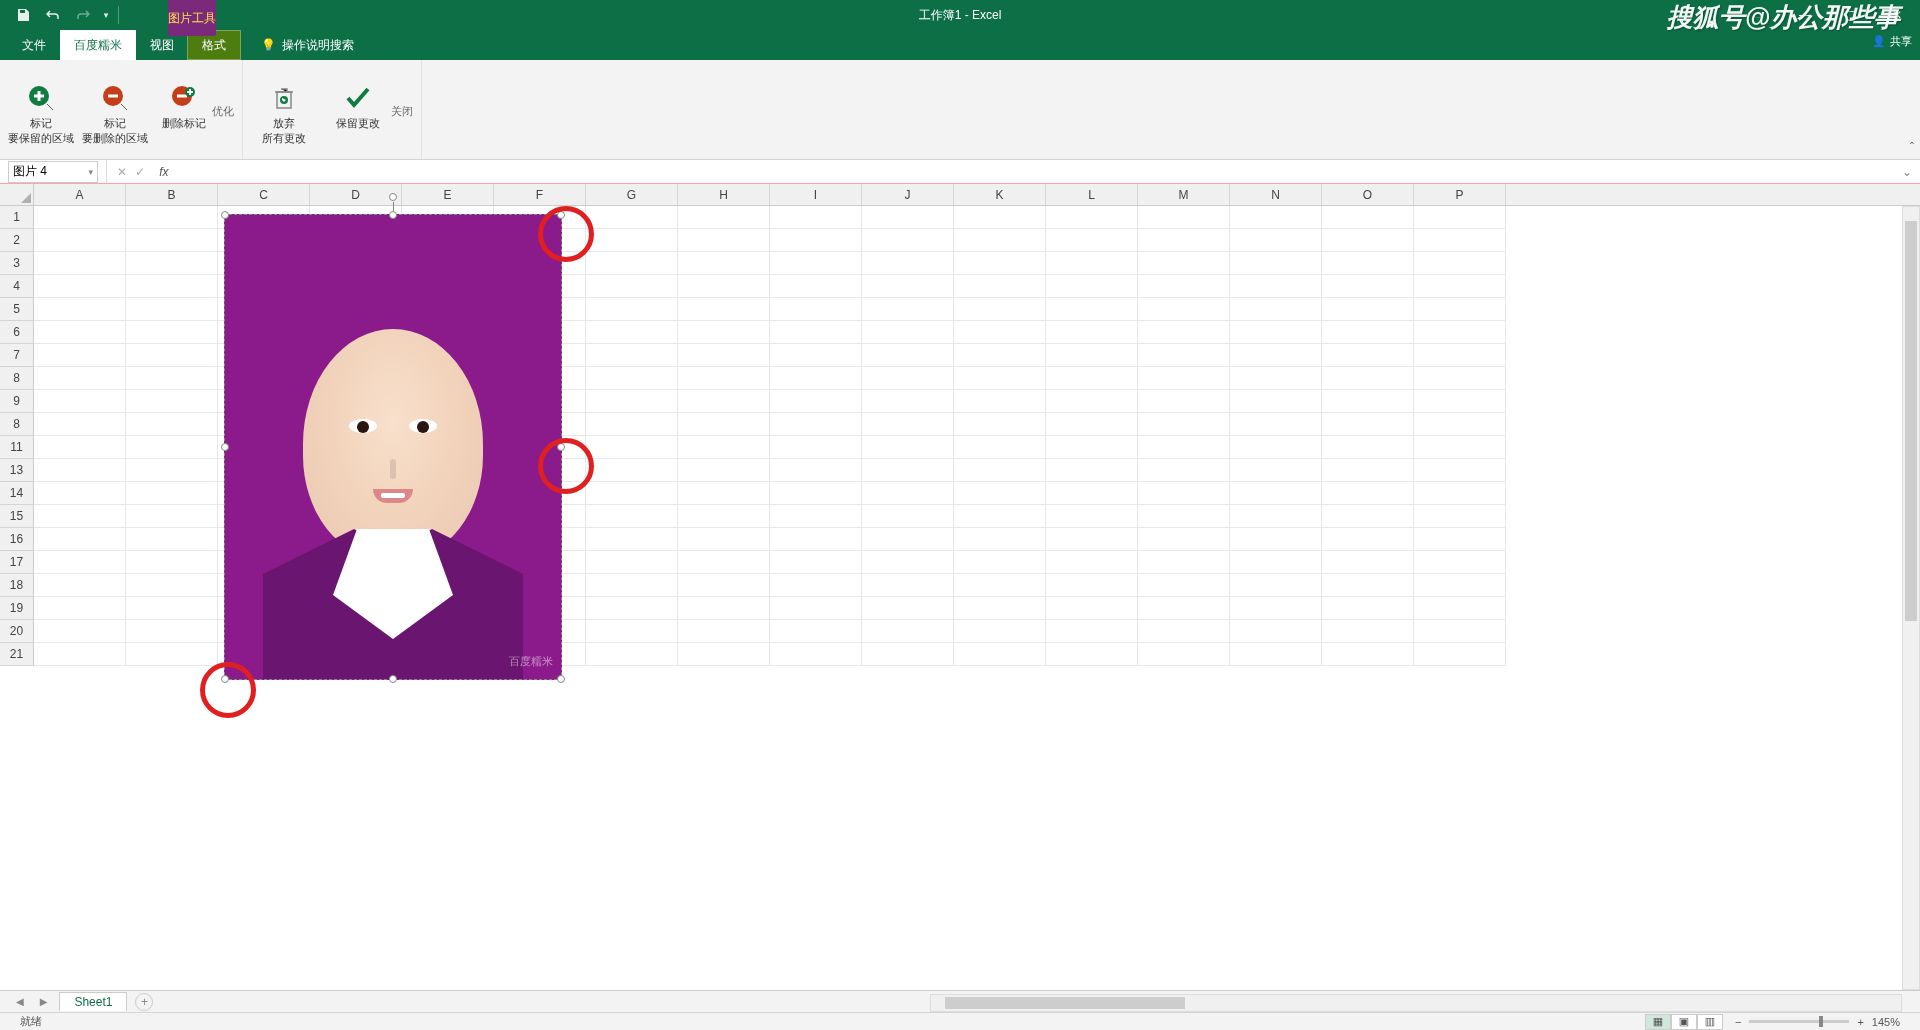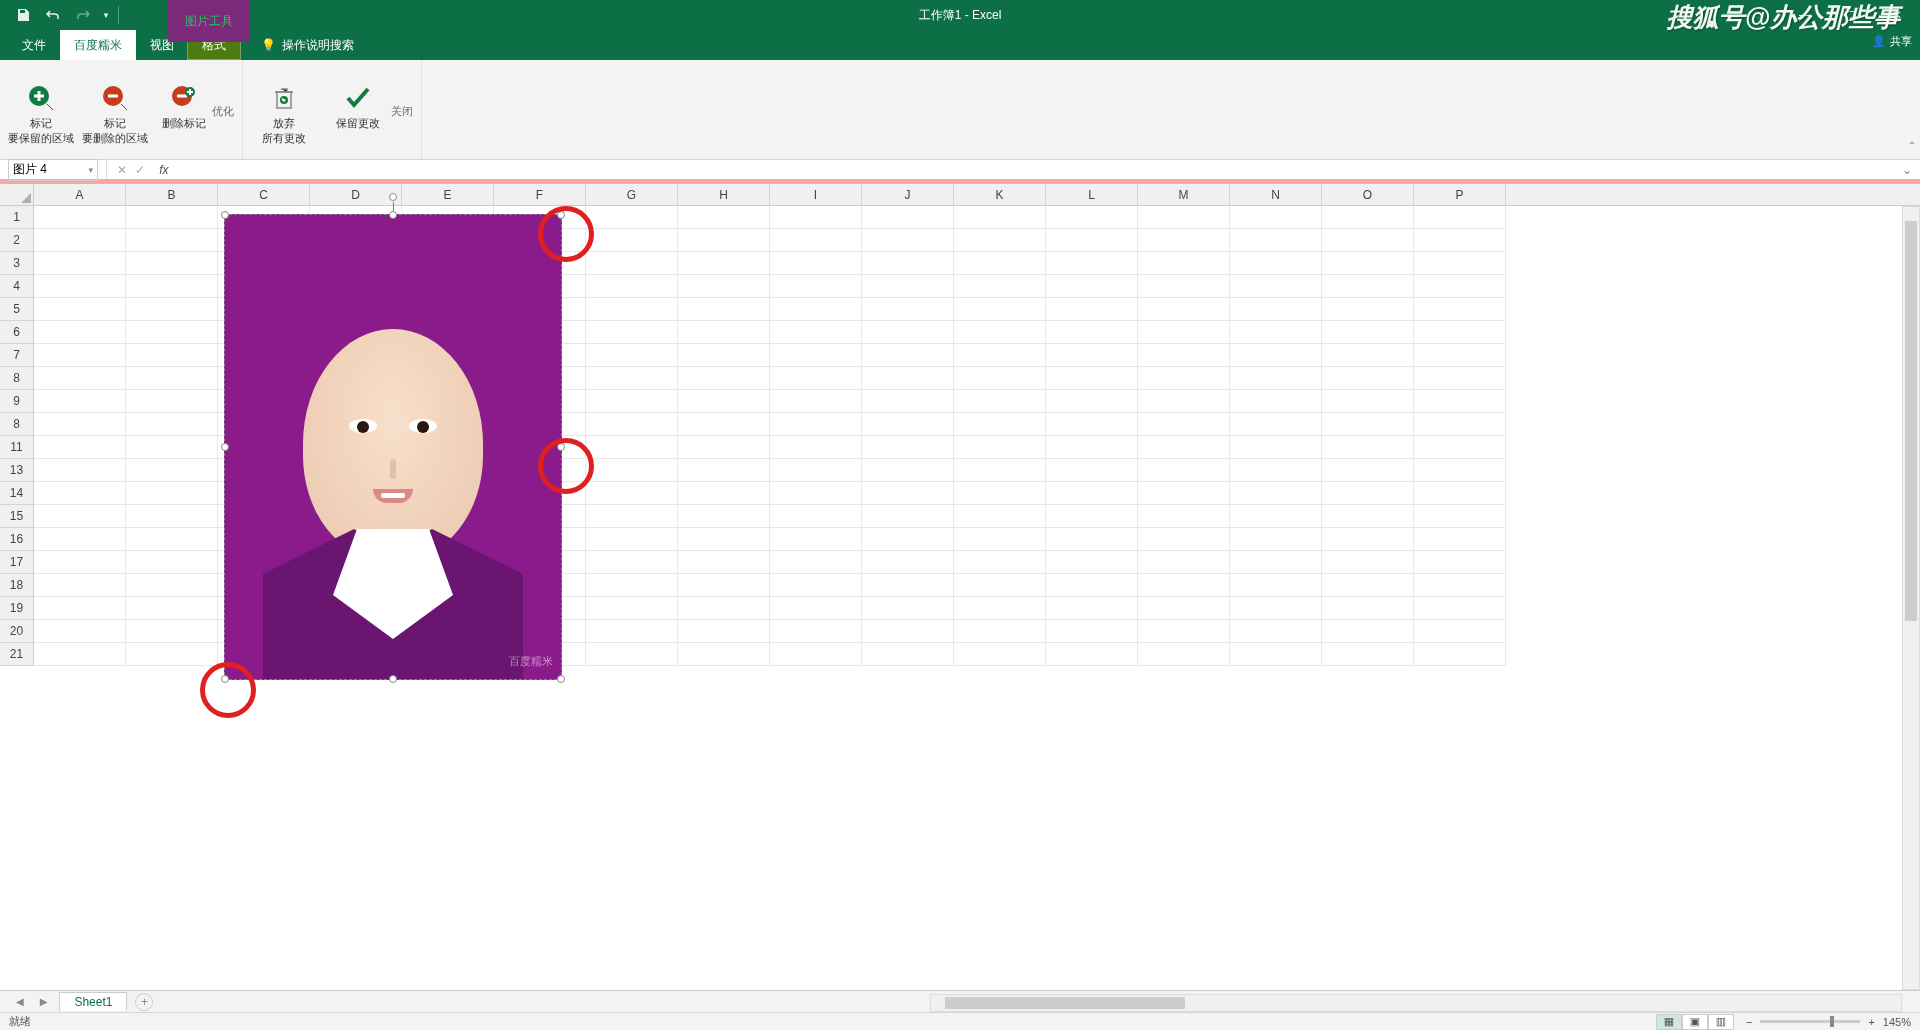--- a/index.html
+++ b/index.html
@@ -11,7 +11,7 @@
 .qat-btn { width:30px; height:30px; display:flex; align-items:center; justify-content:center; color:#fff; opacity:0.9; }
 .qat-btn.dis { opacity:0.4; }
 .qat-sep { width:1px; height:18px; background:rgba(255,255,255,0.3); margin:0 4px; }
-.contextual-tab { position:absolute; left:168px; top:0; height:42px; background:#7b2a7b; color:#22c55e; padding:0 17px; display:flex; align-items:center; font-size:12px; }
+.contextual-tab { position:absolute; left:168px; top:0; height:36px; background:#7b2a7b; color:#fde047; padding:0 0; display:flex; align-items:center; font-size:12px; }
 .doc-title { position:absolute; left:50%; transform:translateX(-50%); color:#fff; font-size:12px; }
 .watermark { position:absolute; right:20px; top:0; color:#fff; font-size:26px; font-weight:bold; font-style:italic; opacity:0.95; text-shadow:1px 1px 2px rgba(0,0,0,0.3); z-index:50; }
 .titlectl { position:absolute; right:0; top:0; display:flex; }

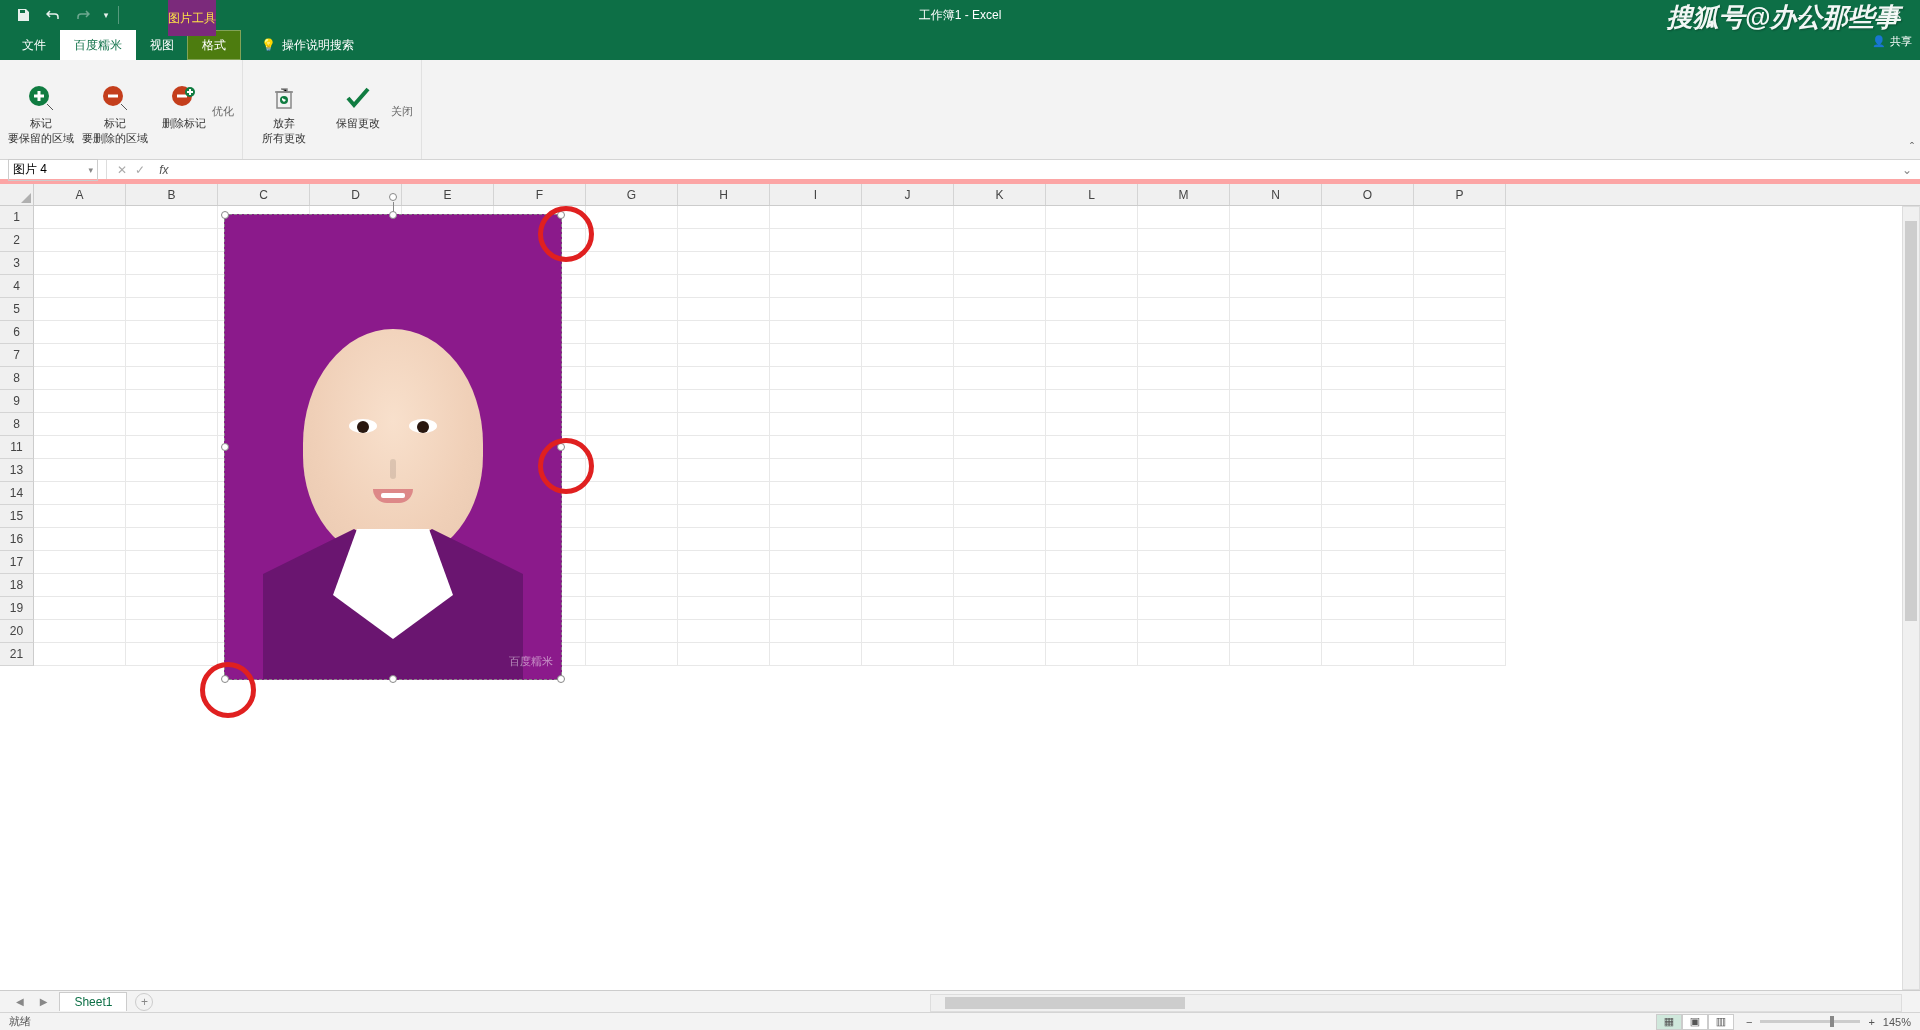--- a/index.html
+++ b/index.html
@@ -36,7 +36,7 @@
 .collapse-rib { position:absolute; right:6px; bottom:4px; color:#666; }
 
 
-.fxbar { height:24px; display:flex; align-items:center; border-bottom:5px solid #fca5a5; background:#fff; }
+.fxbar { height:24px; display:flex; align-items:center; border-bottom:1px solid #fca5a5; background:#fff; }
 .namebox { width:90px; height:22px; border:1px solid #ccc; margin:0 4px 0 8px; display:flex; align-items:center; padding:0 4px; font-size:12px; position:relative; }
 .namebox::after { content:"▾"; position:absolute; right:4px; color:#888; font-size:9px; }
 .fx-btns { display:flex; align-items:center; gap:8px; padding:0 10px; color:#aaa; border-left:1px solid #ddd; margin-left:4px; height:100%; }

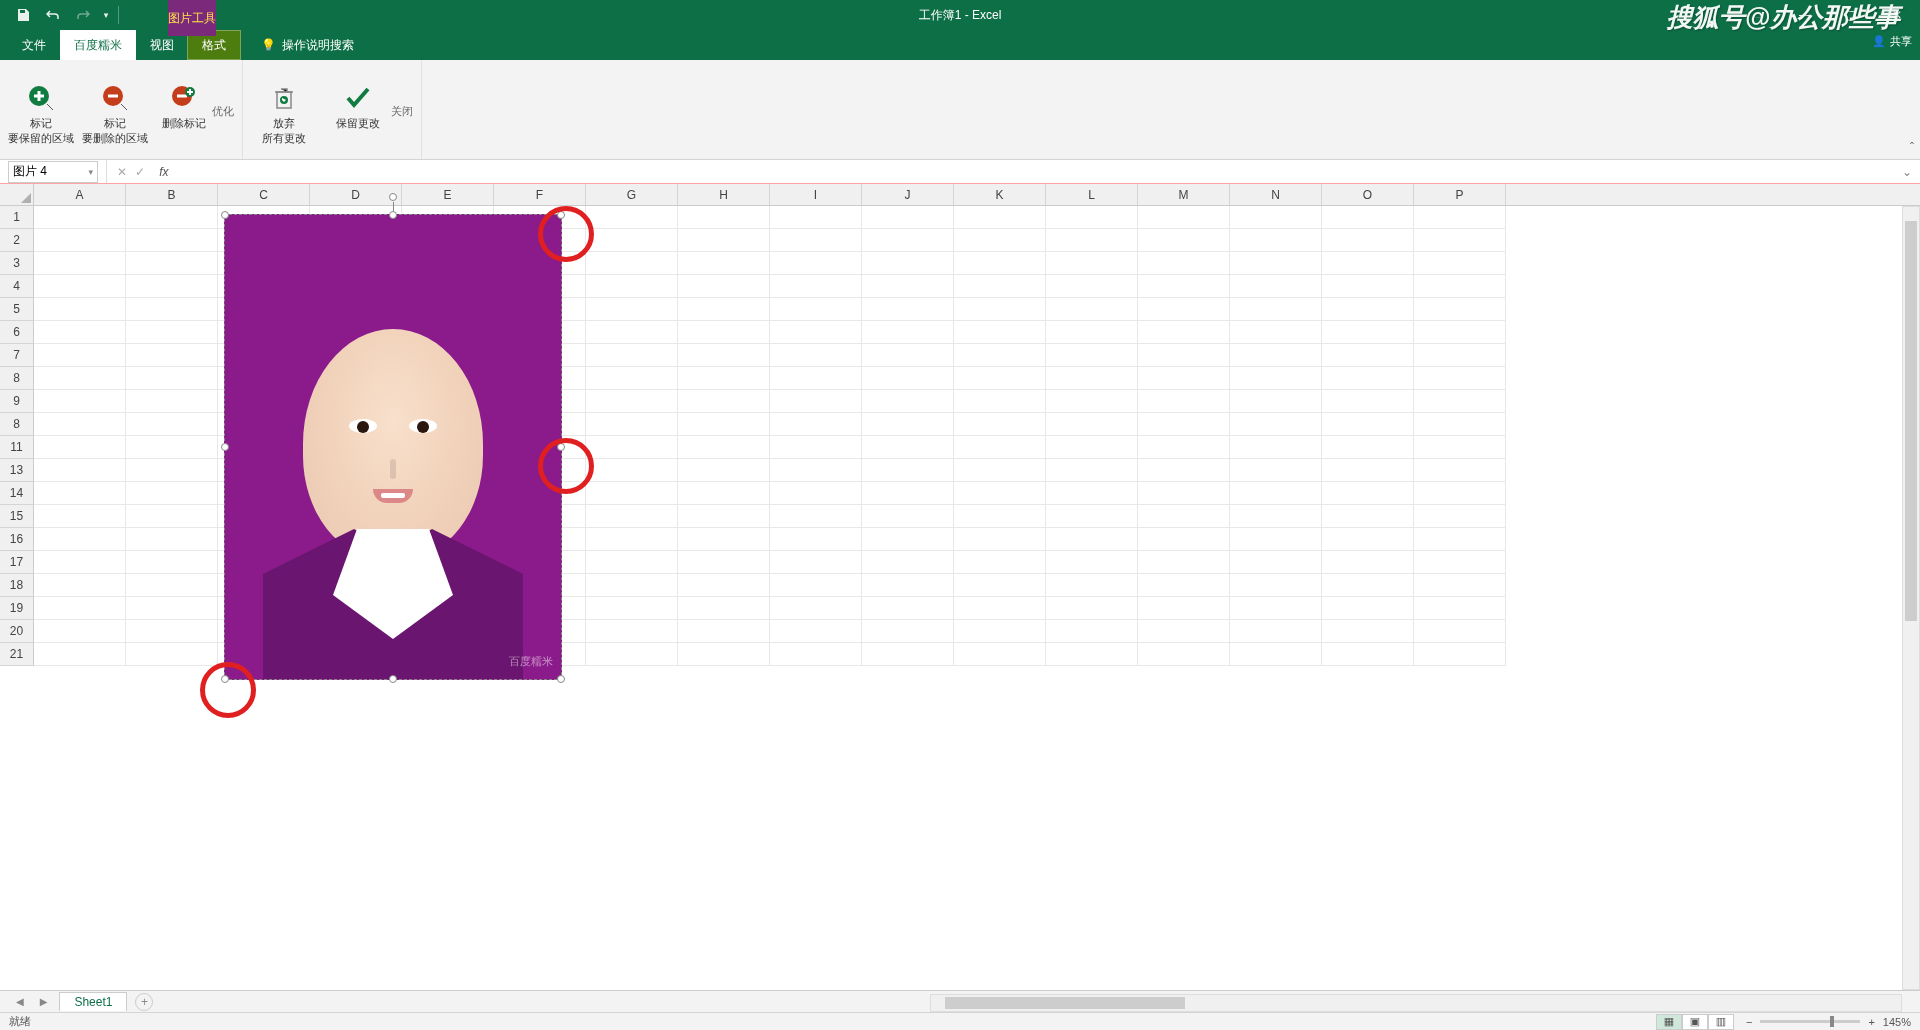--- a/index.html
+++ b/index.html
@@ -92,7 +92,7 @@
 .vscroll-thumb { position:absolute; top:14px; left:2px; width:12px; height:400px; background:#cdcdcd; }
 
 
-.status { position:absolute; bottom:0; left:0; right:0; height:18px; background:#f3f3f3; border-top:1px solid #d4d4d4; display:flex; align-items:center; font-size:11px; color:#555; padding:0 9px;text-align:right; }
+.status { position:absolute; bottom:0; left:0; right:0; height:18px; background:#f3f3f3; border-top:1px solid #d4d4d4; display:flex; align-items:center; font-size:11px; color:#555; padding:0 20px;text-align:right; }
 .status .views { margin-left:auto; display:flex; align-items:center; gap:0; }
 .vbtn { width:26px; height:16px; border:1px solid #ccc; display:flex; align-items:center; justify-content:center; background:#fff; }
 .vbtn.active { background:#d0e8dc; }

